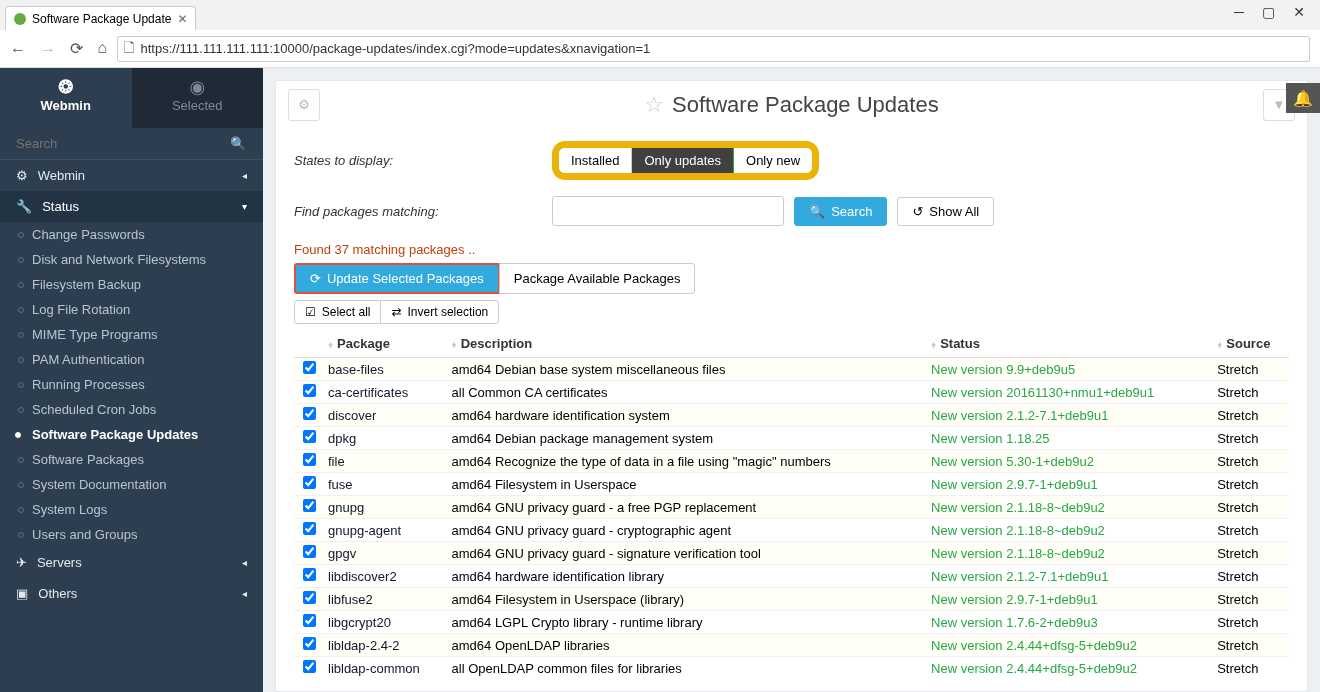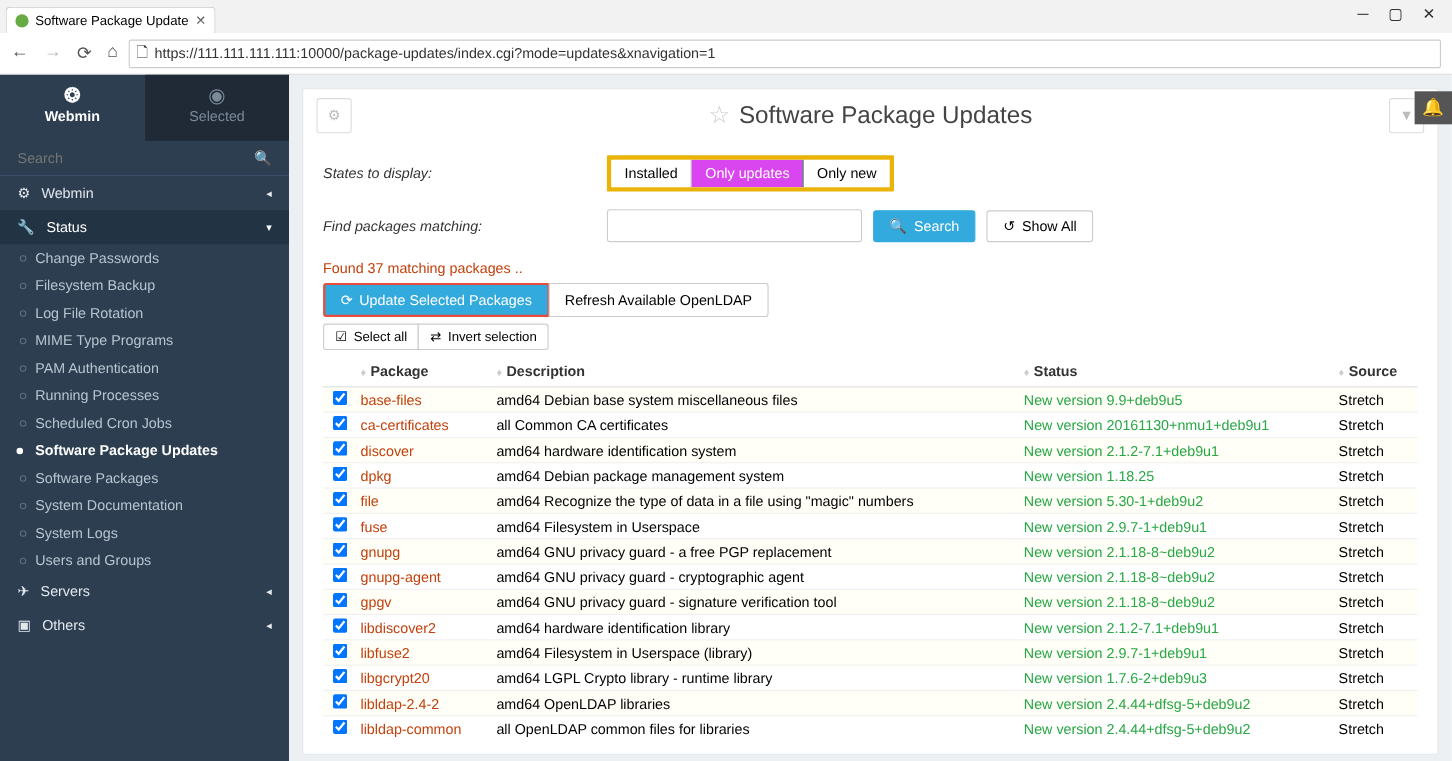--- a/index.html
+++ b/index.html
@@ -49,7 +49,7 @@
 .body { padding: 12px 18px; }
 .row { display: flex; align-items: center; margin-bottom: 16px; }
 .row .label { width: 258px; color: #333; font-style: italic; }
-.btn-group { display: flex; border: 4px solid #eab308; border-radius: 1px; overflow: hidden; }
+.btn-group { display: flex; border: 7px solid #eab308; border-radius: 13px; overflow: hidden; }
 .btn-group > div { padding: 5px 12px; border-right: 1px solid #ccc; background: #fff; cursor: pointer; }
 .btn-group > div:last-child { border-right: none; }
 .btn-group > div.active { background: #d946ef; color: #fff; border-color: #28a745; }

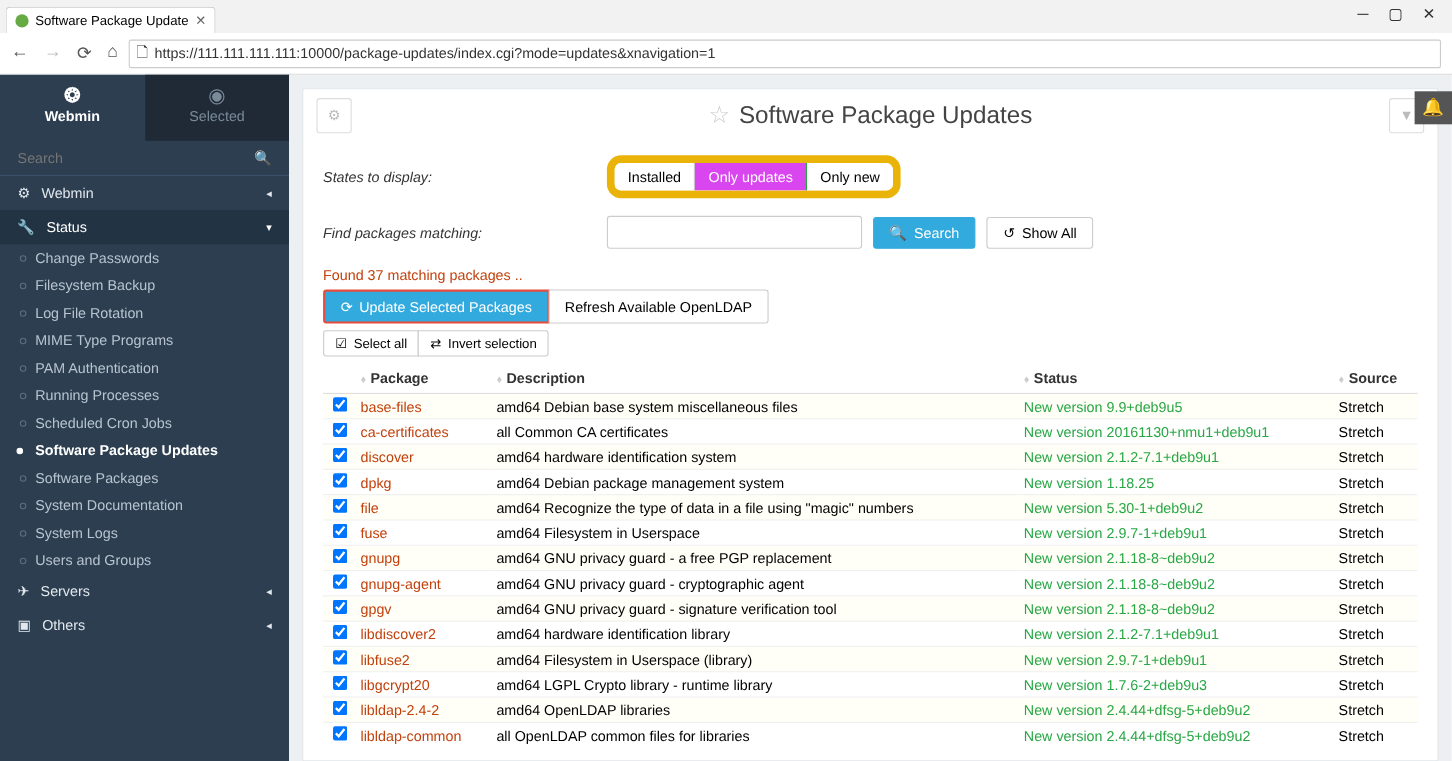--- a/index.html
+++ b/index.html
@@ -52,7 +52,7 @@
 .btn-group { display: flex; border: 7px solid #eab308; border-radius: 13px; overflow: hidden; }
 .btn-group > div { padding: 5px 12px; border-right: 1px solid #ccc; background: #fff; cursor: pointer; }
 .btn-group > div:last-child { border-right: none; }
-.btn-group > div.active { background: #d946ef; color: #fff; border-color: #28a745; }
+.btn-group > div.active { background: #404040; color: #fff; border-color: #28a745; }
 .search-input { width: 232px; height: 30px; border: 1px solid #ccc; border-radius: 3px; padding: 0 8px; }
 .btn { padding: 6px 14px; border-radius: 3px; cursor: pointer; display: inline-flex; align-items: center; gap: 6px; border: 1px solid #ccc; background: #fff; }
 .btn.primary { background: #33aadd; border-color: #33aadd; color: #fff; }

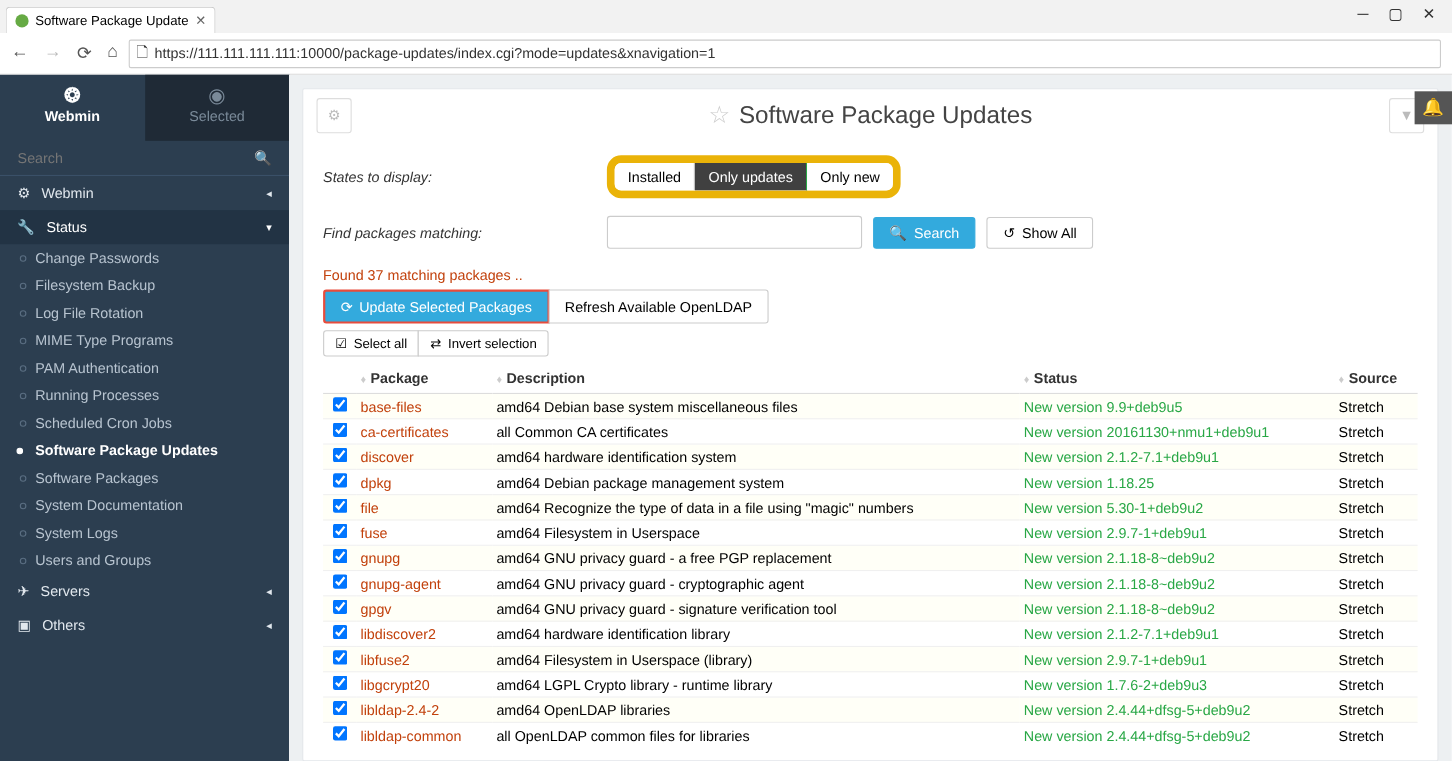--- a/index.html
+++ b/index.html
@@ -141,6 +141,7 @@
           <span class="caret">▾</span>
         </div>
         <div class="subitem">Change Passwords</div>
+        <div class="subitem">Disk and Network Filesystems</div>
         <div class="subitem">Filesystem Backup</div>
         <div class="subitem">Log File Rotation</div>
         <div class="subitem">MIME Type Programs</div>

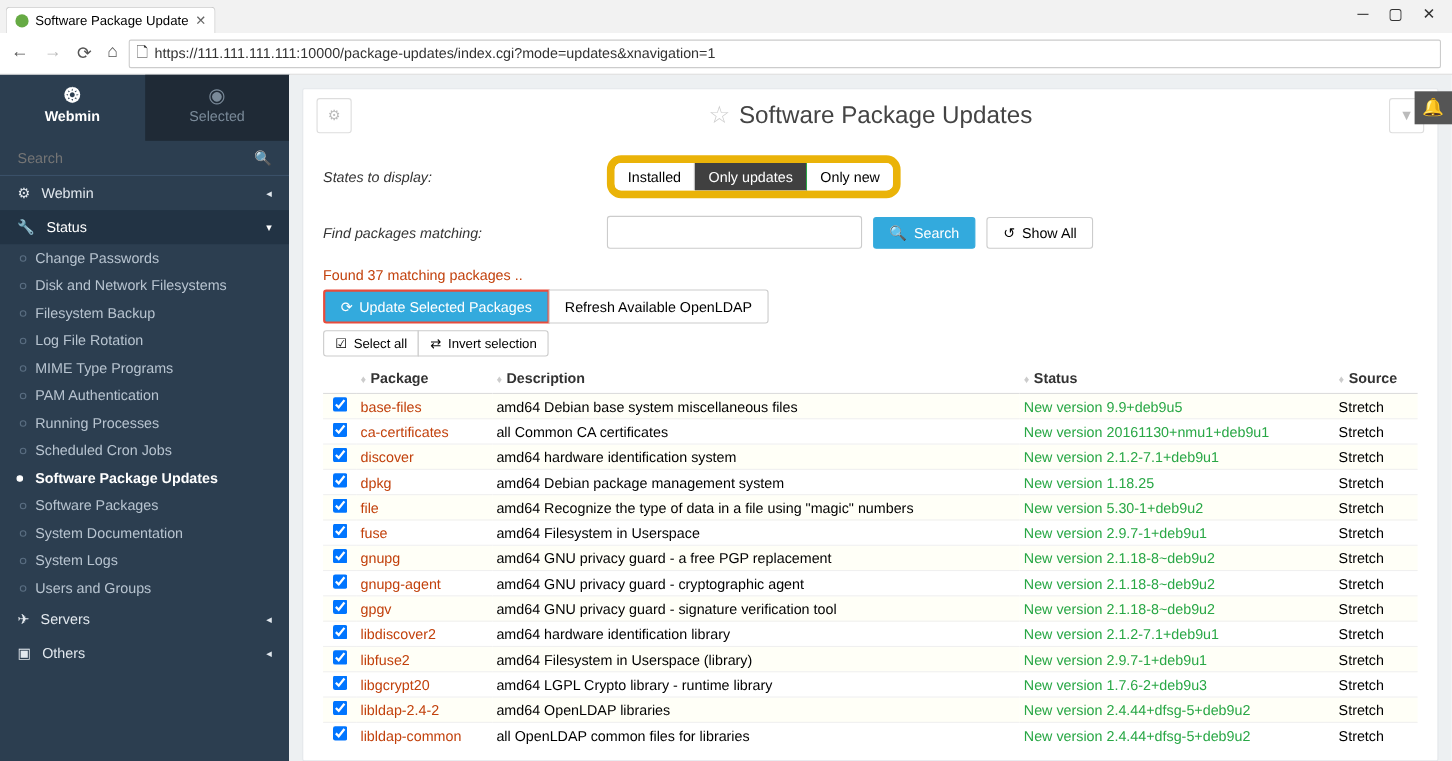--- a/index.html
+++ b/index.html
@@ -210,7 +210,7 @@
               <span>Update Selected Packages</span>
             </div>
           <div class="btn">
-              <span>Refresh Available OpenLDAP</span>
+              <span>Package Available Packages</span>
             </div>
         </div>
         <div class="sel-row">

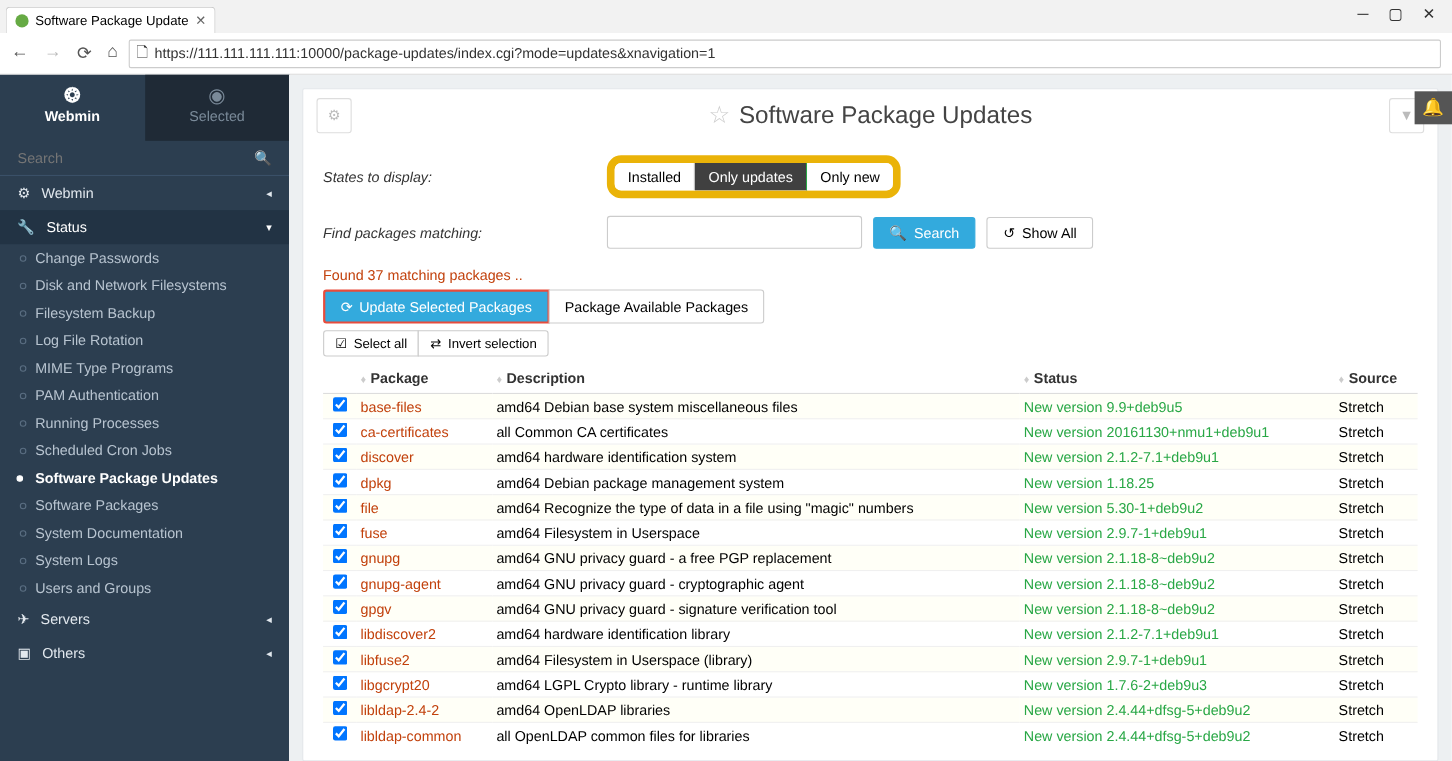--- a/index.html
+++ b/index.html
@@ -72,7 +72,7 @@
 th .sort { color: #ccc; font-size: 10px; margin-right: 4px; }
 td { padding: 3px 4px; border-top: 1px solid #f0f0f0; }
 tr.odd { background: #fffff7; }
-td.pkg a { color: #c2410c; text-decoration: none; }
+td.pkg a { color: #0f172a; text-decoration: none; }
 td.status { color: #28a745; font-weight: 500; }
 td.chk { width: 30px; text-align: center; }
 td.chk input { cursor: pointer; }

